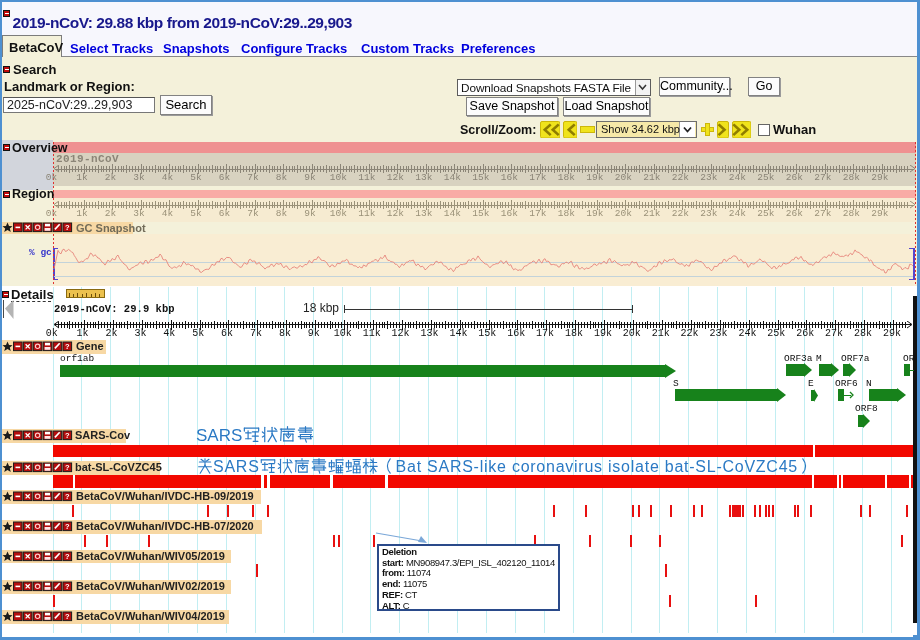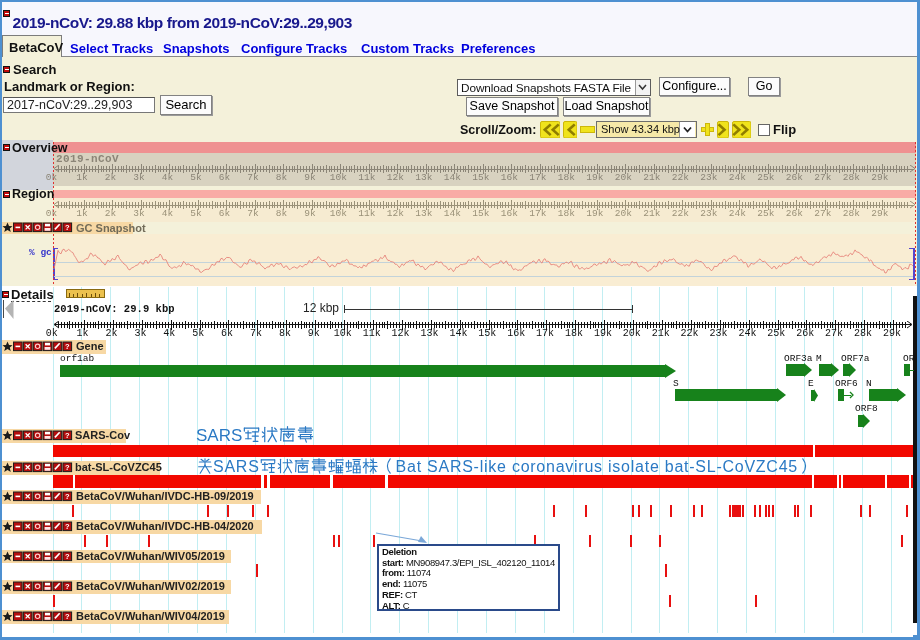--- a/index.html
+++ b/index.html
@@ -34,7 +34,7 @@
 <svg style="position:absolute;left:638px;top:84px" width="9" height="7">
     <polyline points="1,1 4.5,5 8,1" fill="none" stroke="#333" stroke-width="1.5"></polyline>
   </svg>
-<div style="position:absolute;left:659px;top:77px;width:71px;height:19px;background:#fcfcfc;border:1px solid #828282;box-shadow:1px 1px 0 #9a9a9a;box-sizing:border-box;text-align:center;font:12.5px 'Liberation Sans',sans-serif;line-height:17px;">Configure...</div>
+<div style="position:absolute;left:659px;top:77px;width:71px;height:19px;background:#fcfcfc;border:1px solid #828282;box-shadow:1px 1px 0 #9a9a9a;box-sizing:border-box;text-align:center;font:12.5px 'Liberation Sans',sans-serif;line-height:17px;">Community...</div>
 <div style="position:absolute;left:748px;top:77px;width:32px;height:19px;background:#fcfcfc;border:1px solid #828282;box-shadow:1px 1px 0 #9a9a9a;box-sizing:border-box;text-align:center;font:12.5px 'Liberation Sans',sans-serif;line-height:17px;">Go</div>
 <div style="position:absolute;left:466px;top:97px;width:92px;height:19px;background:#fcfcfc;border:1px solid #828282;box-shadow:1px 1px 0 #9a9a9a;box-sizing:border-box;text-align:center;font:12.5px 'Liberation Sans',sans-serif;line-height:17px;">Save Snapshot</div>
 <div style="position:absolute;left:563px;top:97px;width:87px;height:19px;background:#fcfcfc;border:1px solid #828282;box-shadow:1px 1px 0 #9a9a9a;box-sizing:border-box;text-align:center;font:12.5px 'Liberation Sans',sans-serif;line-height:17px;">Load Snapshot</div>

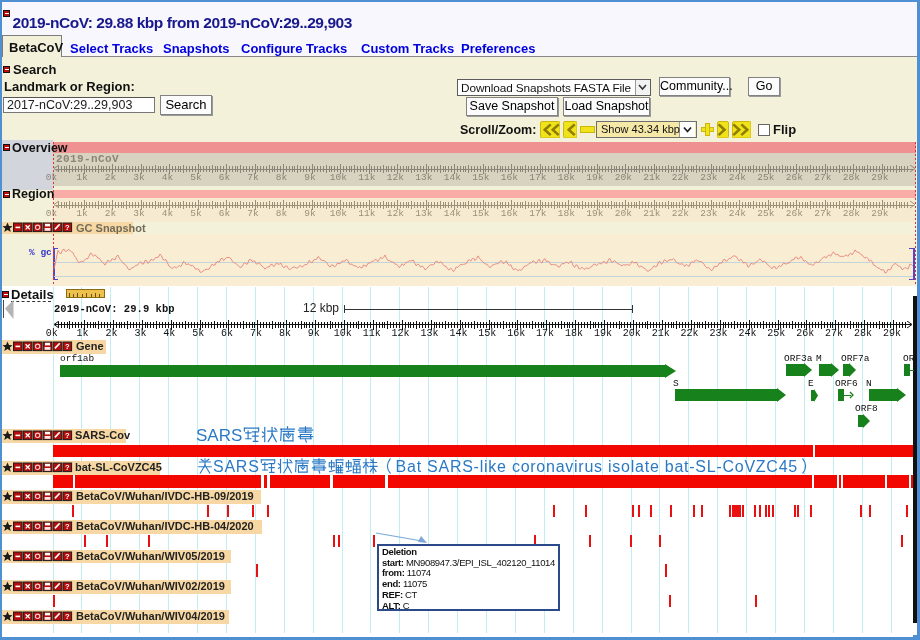--- a/index.html
+++ b/index.html
@@ -26,7 +26,7 @@
 <div style="position:absolute;left:13px;top:63px;font-family:'Liberation Sans',sans-serif;font-size:13px;font-weight:bold;color:#111;white-space:nowrap;line-height:1.05;z-index:3;">Search</div>
 <div style="position:absolute;left:4px;top:80px;font-family:'Liberation Sans',sans-serif;font-size:13px;font-weight:bold;color:#111;white-space:nowrap;line-height:1.05;z-index:3;">Landmark or Region:</div>
 <div style="position:absolute;left:3px;top:97px;width:152px;height:16px;background:#fff;border:1px solid #777;border-top-color:#555;box-sizing:border-box;"></div>
-<div style="position:absolute;left:7px;top:99px;font-family:'Liberation Sans',sans-serif;font-size:12.5px;font-weight:normal;color:#222;white-space:nowrap;line-height:1.05;z-index:3;">2017-nCoV:29..29,903</div>
+<div style="position:absolute;left:7px;top:99px;font-family:'Liberation Sans',sans-serif;font-size:12.5px;font-weight:normal;color:#222;white-space:nowrap;line-height:1.05;z-index:3;">2025-nCoV:29..29,903</div>
 <div style="position:absolute;left:160px;top:95px;width:52px;height:20px;background:#fcfcfc;border:1px solid #828282;box-shadow:1px 1px 0 #9a9a9a;box-sizing:border-box;text-align:center;font:13px 'Liberation Sans',sans-serif;line-height:18px;">Search</div>
 <div style="position:absolute;left:457px;top:79px;width:194px;height:17px;background:#fff;border:1px solid #5c5c5c;box-sizing:border-box;"></div>
 <div style="position:absolute;left:461px;top:81.5px;font-family:'Liberation Sans',sans-serif;font-size:11.8px;font-weight:normal;color:#111;white-space:nowrap;line-height:1.05;z-index:3;letter-spacing:-0.1px;">Download Snapshots FASTA File</div>

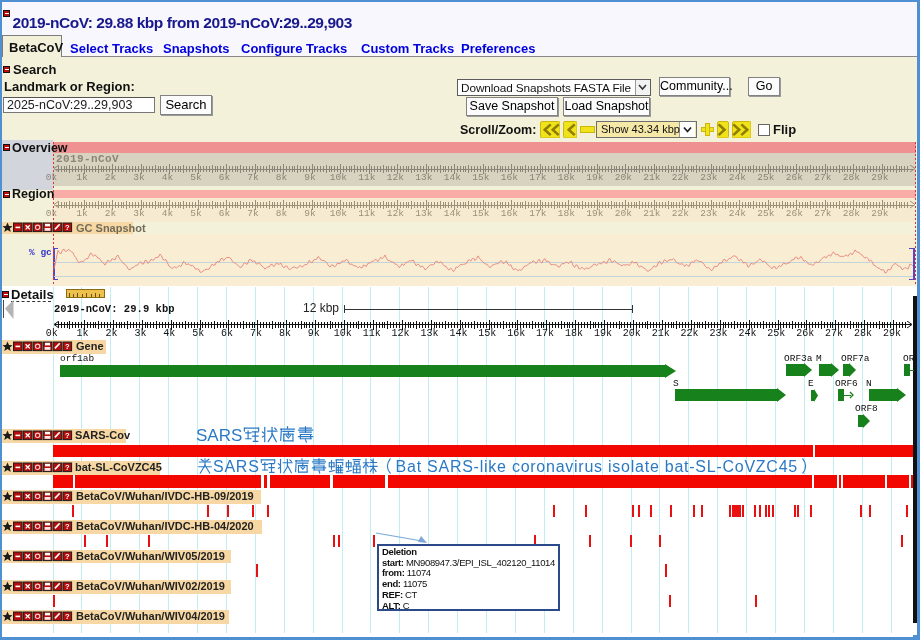--- a/index.html
+++ b/index.html
@@ -50,7 +50,7 @@
   </svg>
 <div style="position:absolute;left:579.5px;top:126px;width:15px;height:6.5px;background:#f0e31c;border:1px solid #cdb70a;box-sizing:border-box;"></div>
 <div style="position:absolute;left:596px;top:120.5px;width:101px;height:17.5px;background:#f6e9a8;border:1px solid #6e6e6e;box-sizing:border-box;"></div>
-<div style="position:absolute;left:601px;top:123.5px;font-family:'Liberation Sans',sans-serif;font-size:11px;font-weight:normal;color:#111;white-space:nowrap;line-height:1.05;z-index:3;">Show 43.34 kbp</div>
+<div style="position:absolute;left:601px;top:123.5px;font-family:'Liberation Sans',sans-serif;font-size:11px;font-weight:normal;color:#111;white-space:nowrap;line-height:1.05;z-index:3;">Show 34.62 kbp</div>
 <div style="position:absolute;left:679px;top:122px;width:16px;height:14.5px;background:#fff;border-left:1px solid #999;box-sizing:border-box;"></div>
 <svg style="position:absolute;left:683px;top:126px" width="10" height="8">
     <polyline points="1,1.5 4.5,5.5 8,1.5" fill="none" stroke="#222" stroke-width="1.8"></polyline>

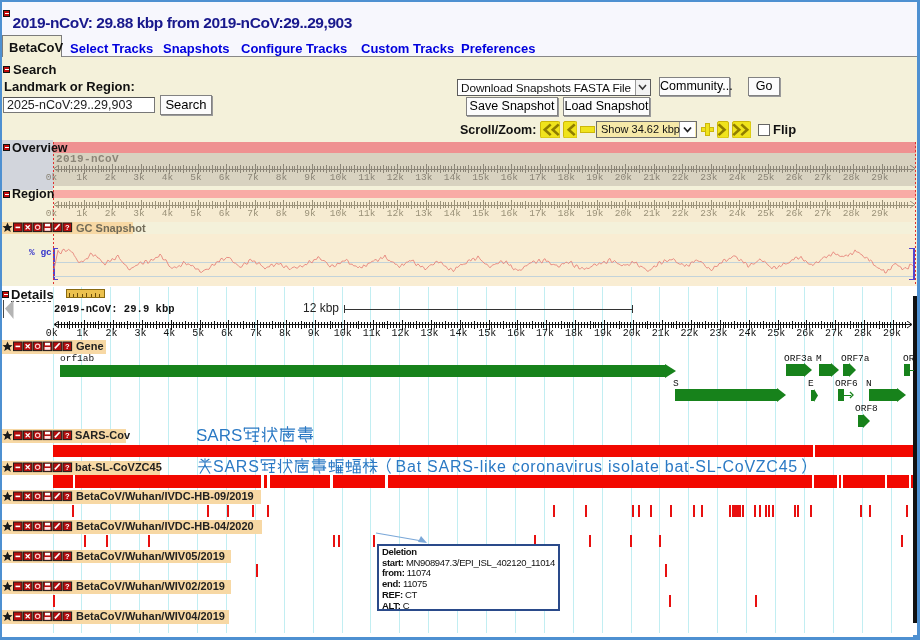--- a/index.html
+++ b/index.html
@@ -67,7 +67,7 @@
     <path d="M10.25,4.25 L15.25,8.75 L10.25,13.25" fill="none" stroke="#8f7d00" stroke-width="2.6" stroke-linecap="square"></path>
   </svg>
 <div style="position:absolute;left:758px;top:124px;width:12px;height:12px;background:#fff;border:1px solid #666;box-sizing:border-box;"></div>
-<div style="position:absolute;left:773px;top:123px;font-family:'Liberation Sans',sans-serif;font-size:13px;font-weight:bold;color:#111;white-space:nowrap;line-height:1.05;z-index:3;">Flip</div>
+<div style="position:absolute;left:773px;top:123px;font-family:'Liberation Sans',sans-serif;font-size:13px;font-weight:bold;color:#111;white-space:nowrap;line-height:1.05;z-index:3;">Wuhan</div>
 <div style="position:absolute;left:2px;top:140px;width:51px;height:50px;background:#d2d5dc;"></div>
 <div style="position:absolute;left:3px;top:144px;width:7px;height:7px;background:#c00a0a;border:1px solid #111;box-sizing:border-box;"></div>
 <div style="position:absolute;left:4.5px;top:146.8px;width:4px;height:1.5px;background:#fff;"></div>

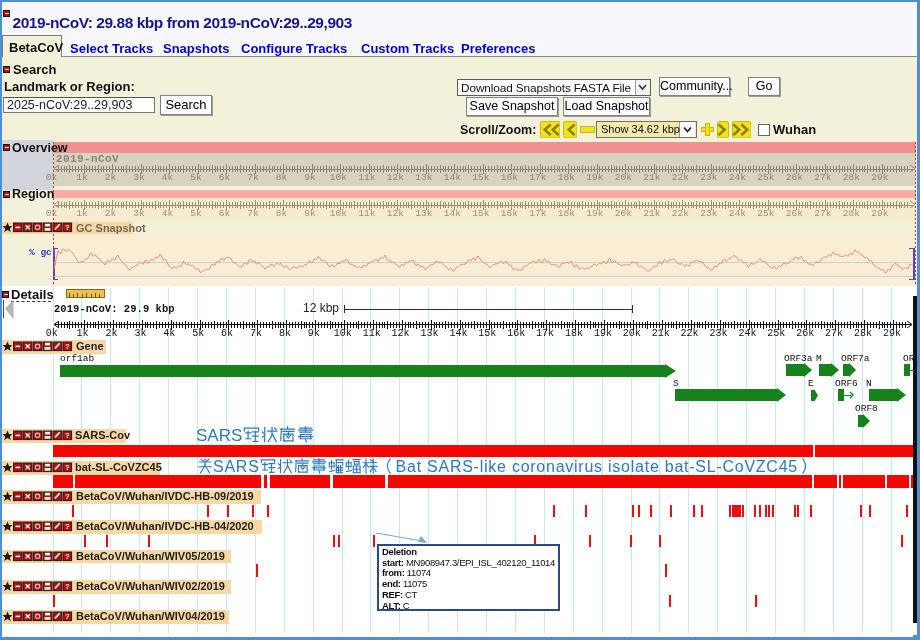--- a/index.html
+++ b/index.html
@@ -834,7 +834,7 @@
 <div style="position:absolute;left:94.9px;top:292.8px;width:1px;height:4px;background:#6b4e0a;"></div>
 <div style="position:absolute;left:99.30000000000001px;top:294.2px;width:1px;height:2.6px;background:#6b4e0a;"></div>
 <div style="position:absolute;left:54px;top:304px;font-family:'Liberation Mono',monospace;font-size:10.5px;font-weight:bold;color:#111;white-space:nowrap;line-height:1.05;z-index:3;letter-spacing:0.05px;">2019-nCoV: 29.9 kbp</div>
-<div style="position:absolute;left:303px;top:302px;font-family:'Liberation Sans',sans-serif;font-size:12px;font-weight:normal;color:#222;white-space:nowrap;line-height:1.05;z-index:3;">12 kbp</div>
+<div style="position:absolute;left:303px;top:302px;font-family:'Liberation Sans',sans-serif;font-size:12px;font-weight:normal;color:#222;white-space:nowrap;line-height:1.05;z-index:3;">18 kbp</div>
 <div style="position:absolute;left:344px;top:309px;width:289px;height:1px;background:#333;"></div>
 <div style="position:absolute;left:344px;top:305px;width:1px;height:8px;background:#333;"></div>
 <div style="position:absolute;left:632px;top:305px;width:1px;height:8px;background:#333;"></div>

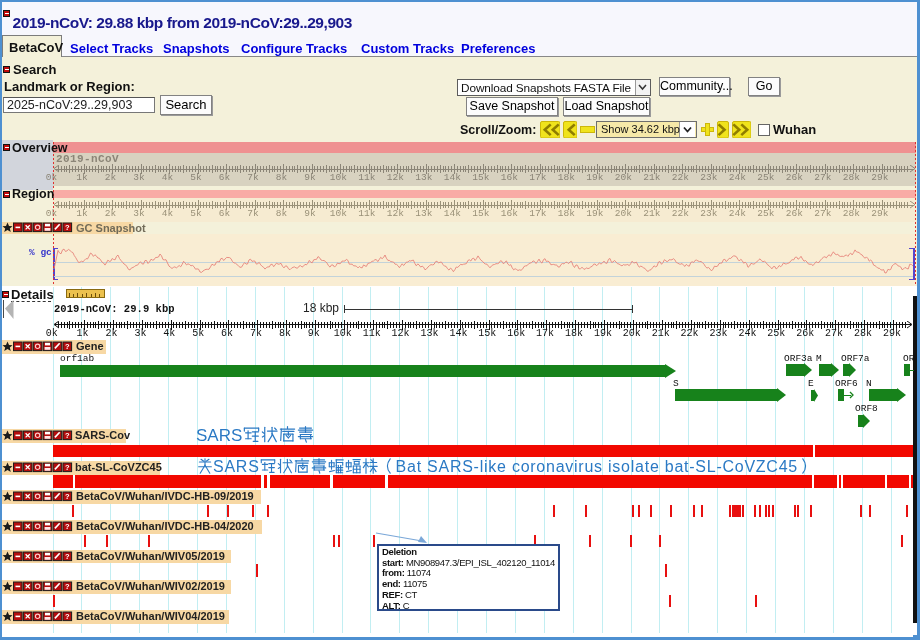--- a/index.html
+++ b/index.html
@@ -1494,7 +1494,7 @@
     <rect x="60.99999999999999" y="1" width="8.6" height="8.6" fill="#b50d0d" stroke="#1c1c1c" stroke-width="1"></rect>
     <text x="65.3" y="8" font-family="Liberation Sans" font-size="7.5" font-weight="bold" fill="#fff" text-anchor="middle">?</text>
   </svg>
-<div style="position:absolute;left:76px;top:521px;font-family:'Liberation Sans',sans-serif;font-size:11px;font-weight:bold;color:#222;white-space:nowrap;line-height:1.05;z-index:3;">BetaCoV/Wuhan/IVDC-HB-04/2020</div>
+<div style="position:absolute;left:76px;top:521px;font-family:'Liberation Sans',sans-serif;font-size:11px;font-weight:bold;color:#222;white-space:nowrap;line-height:1.05;z-index:3;">BetaCoV/Wuhan/IVDC-HB-07/2020</div>
 <div style="position:absolute;left:84px;top:534.5px;width:2px;height:12.5px;background:#e81010;"></div>
 <div style="position:absolute;left:106px;top:534.5px;width:2px;height:12.5px;background:#e81010;"></div>
 <div style="position:absolute;left:148px;top:534.5px;width:2px;height:12.5px;background:#e81010;"></div>

